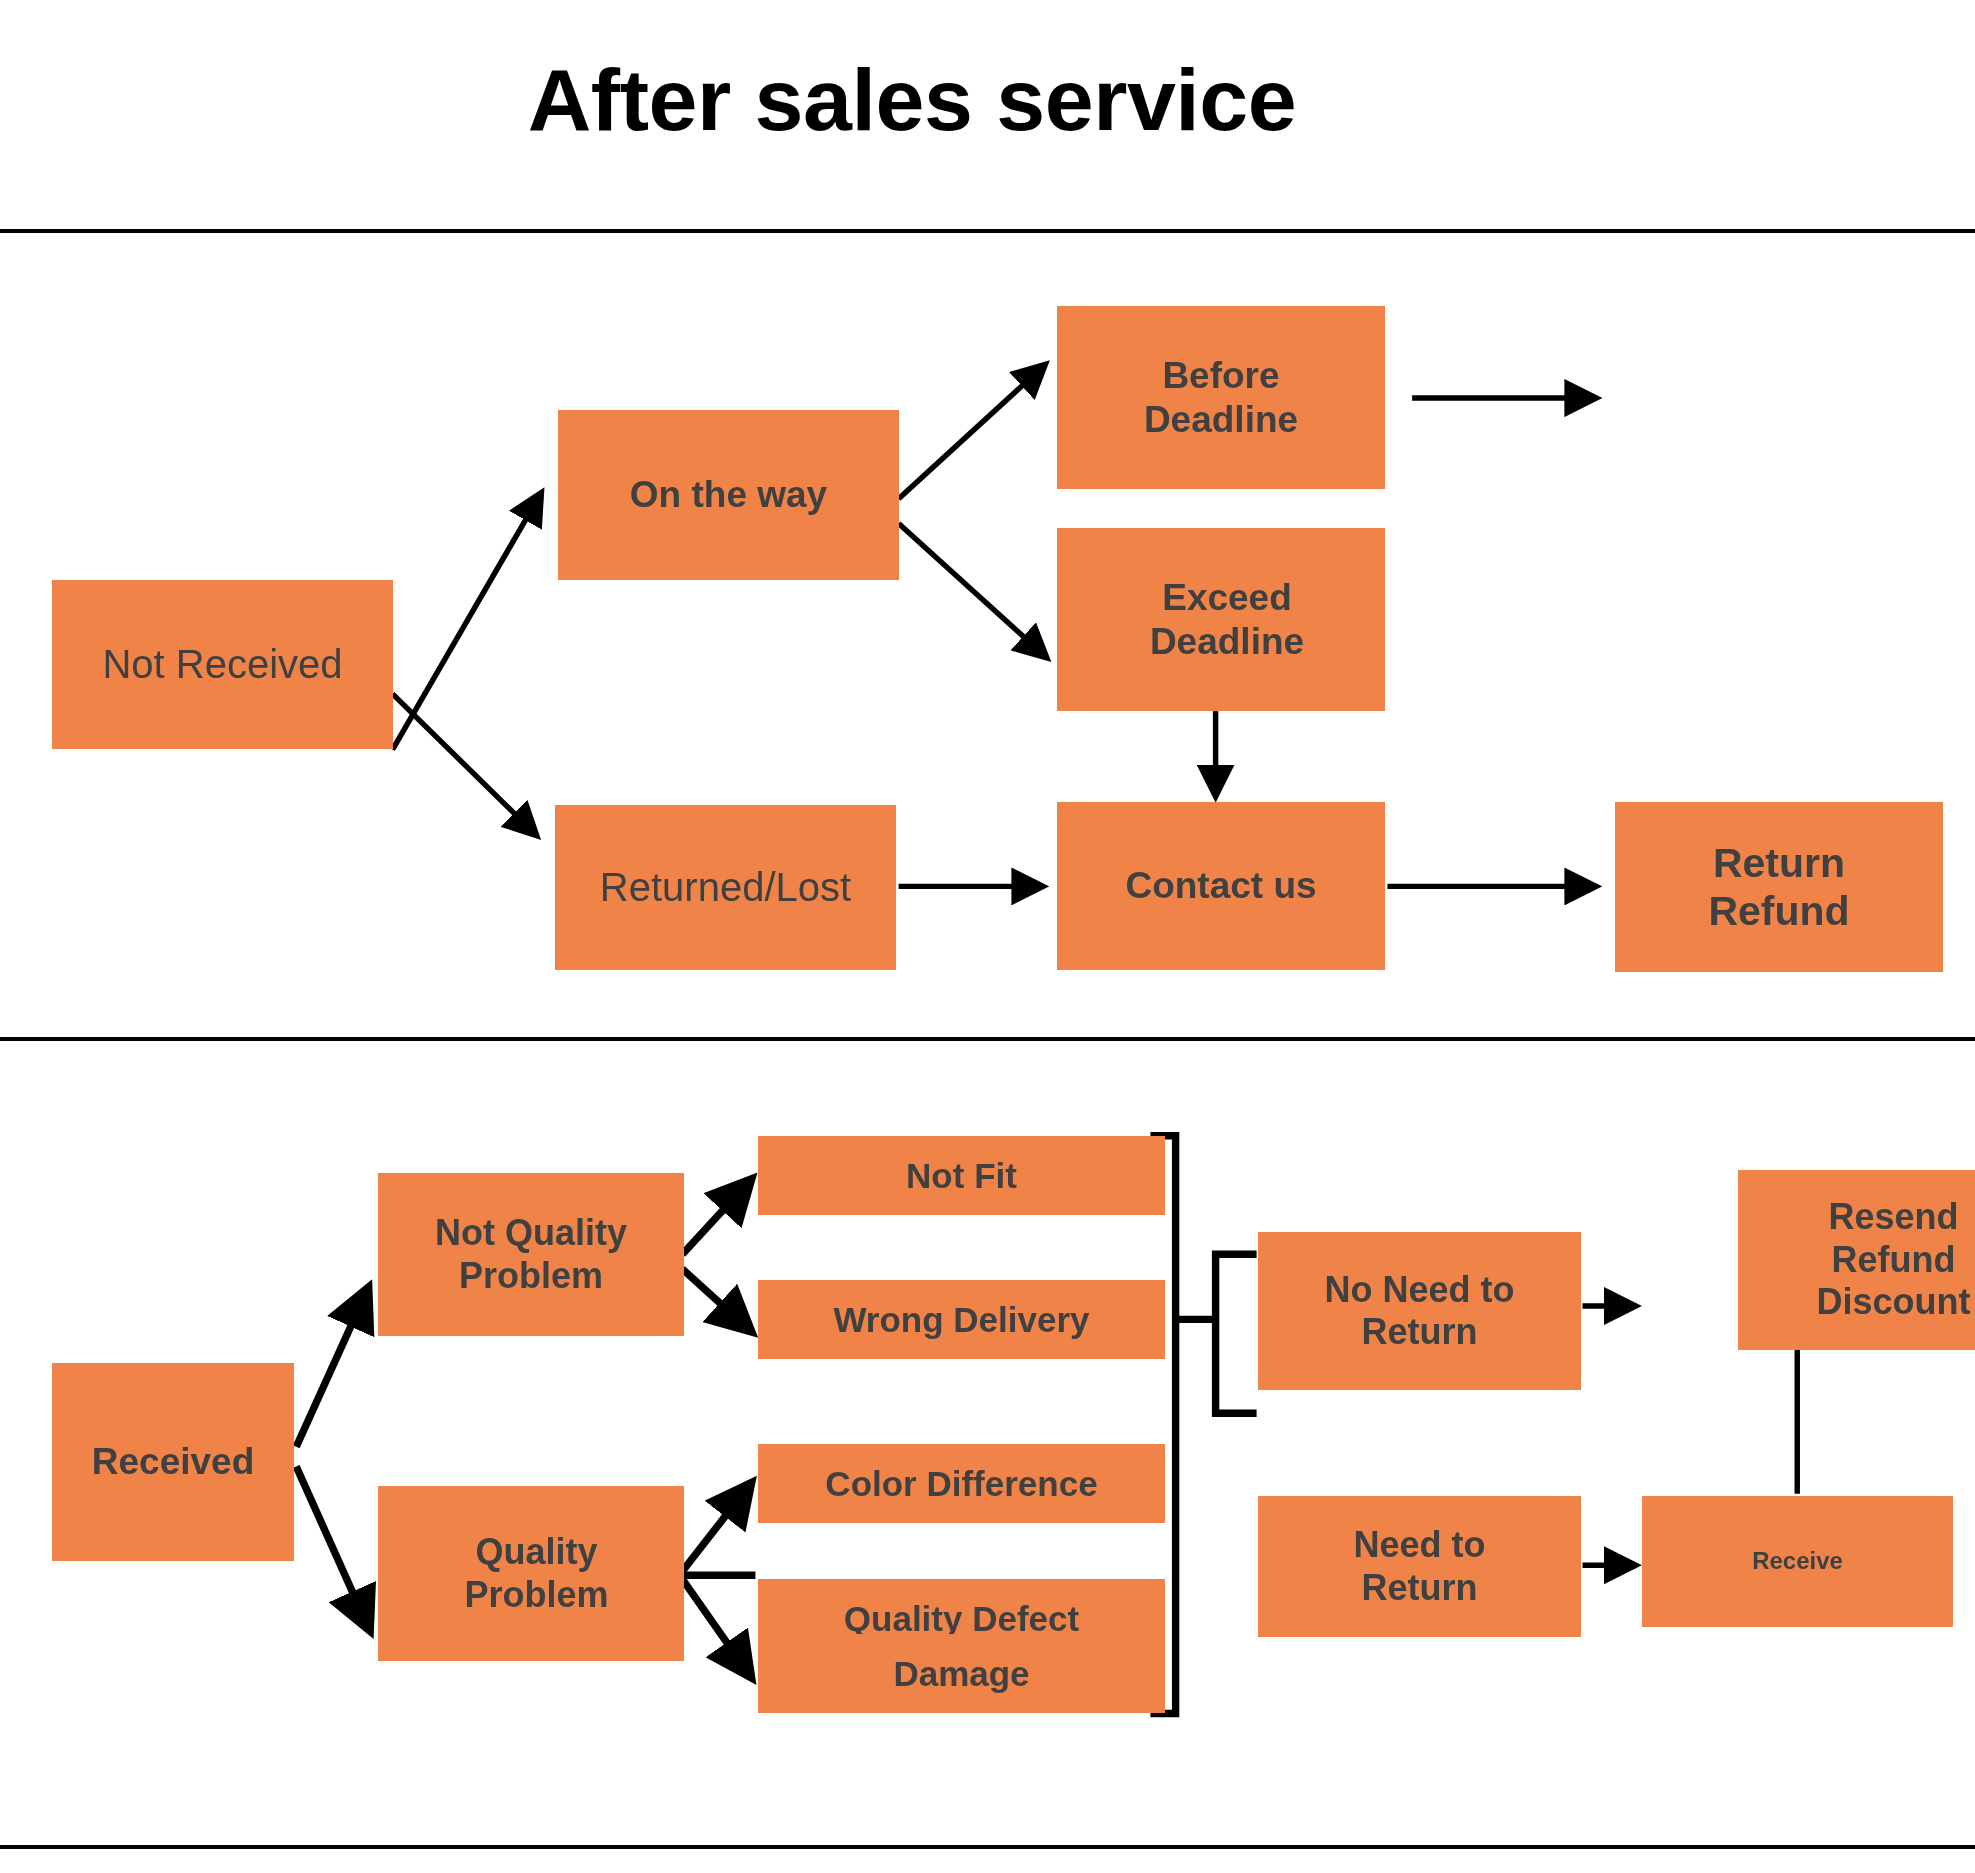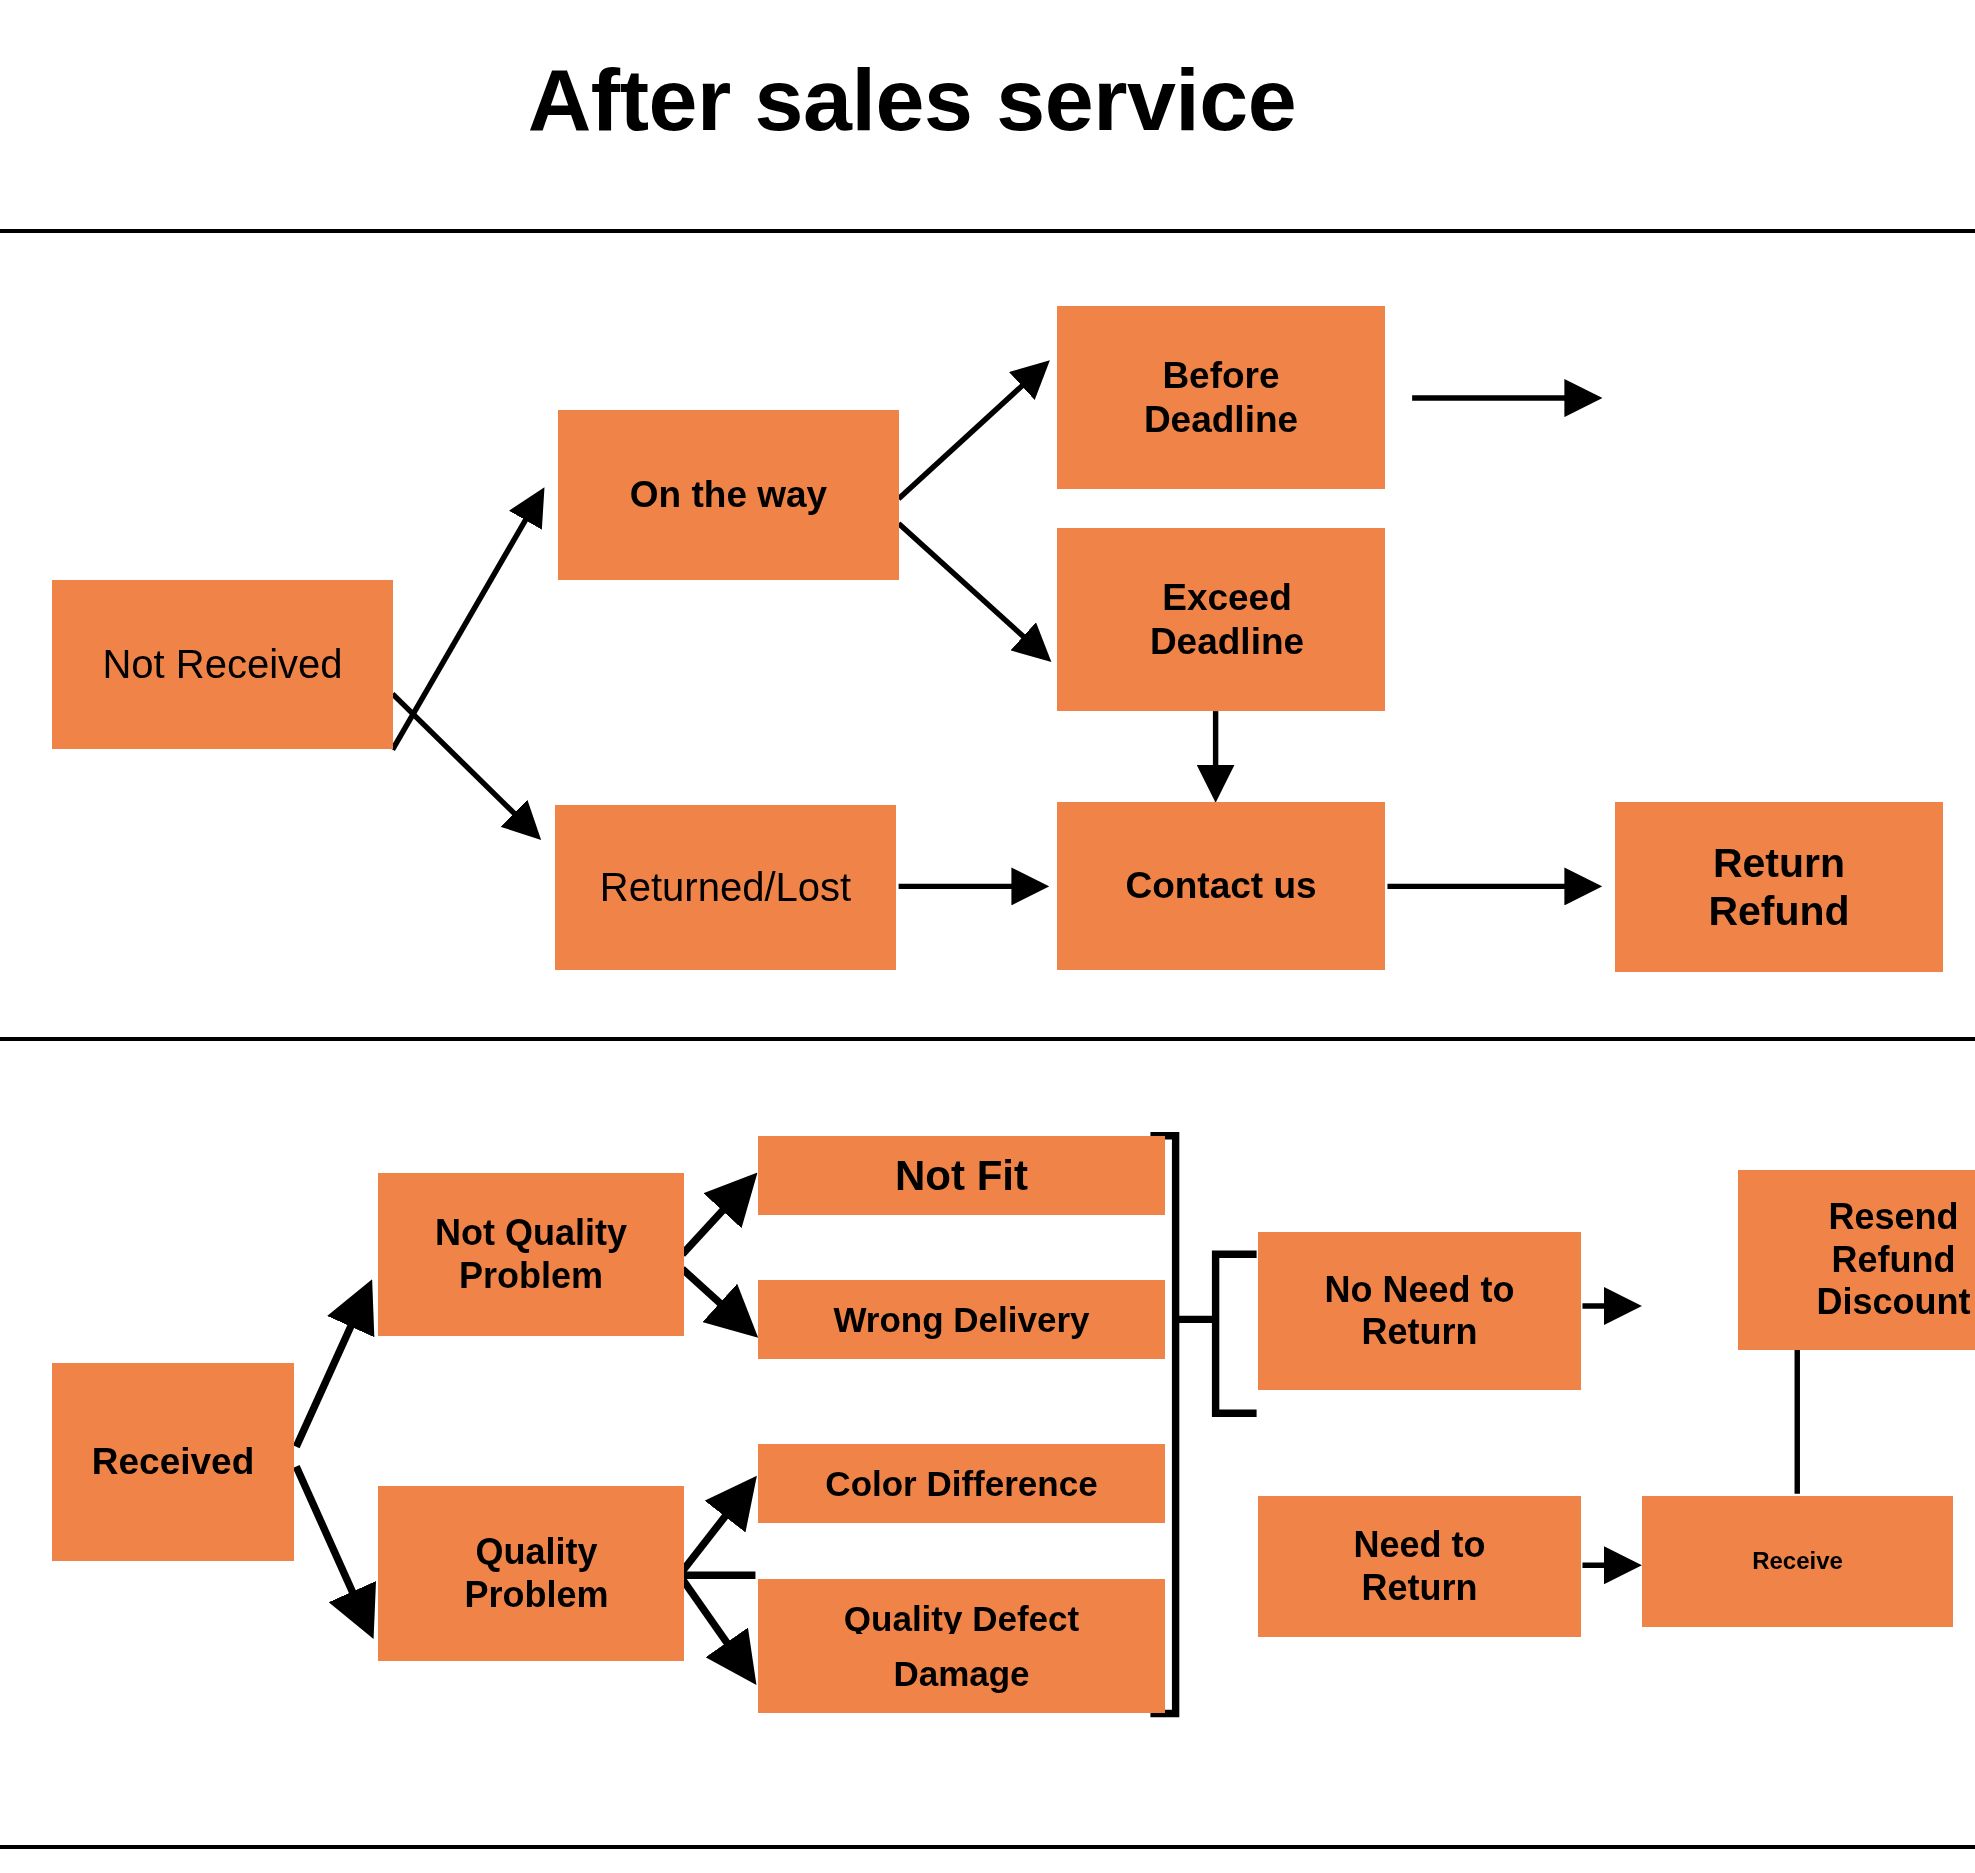--- a/index.html
+++ b/index.html
@@ -44,7 +44,7 @@
     align-items: center;
     justify-content: center;
     text-align: center;
-    color: #000000;
+    color: #404040;
     font-weight: bold;
     font-family: "Liberation Sans", sans-serif;
     line-height: 1.18;

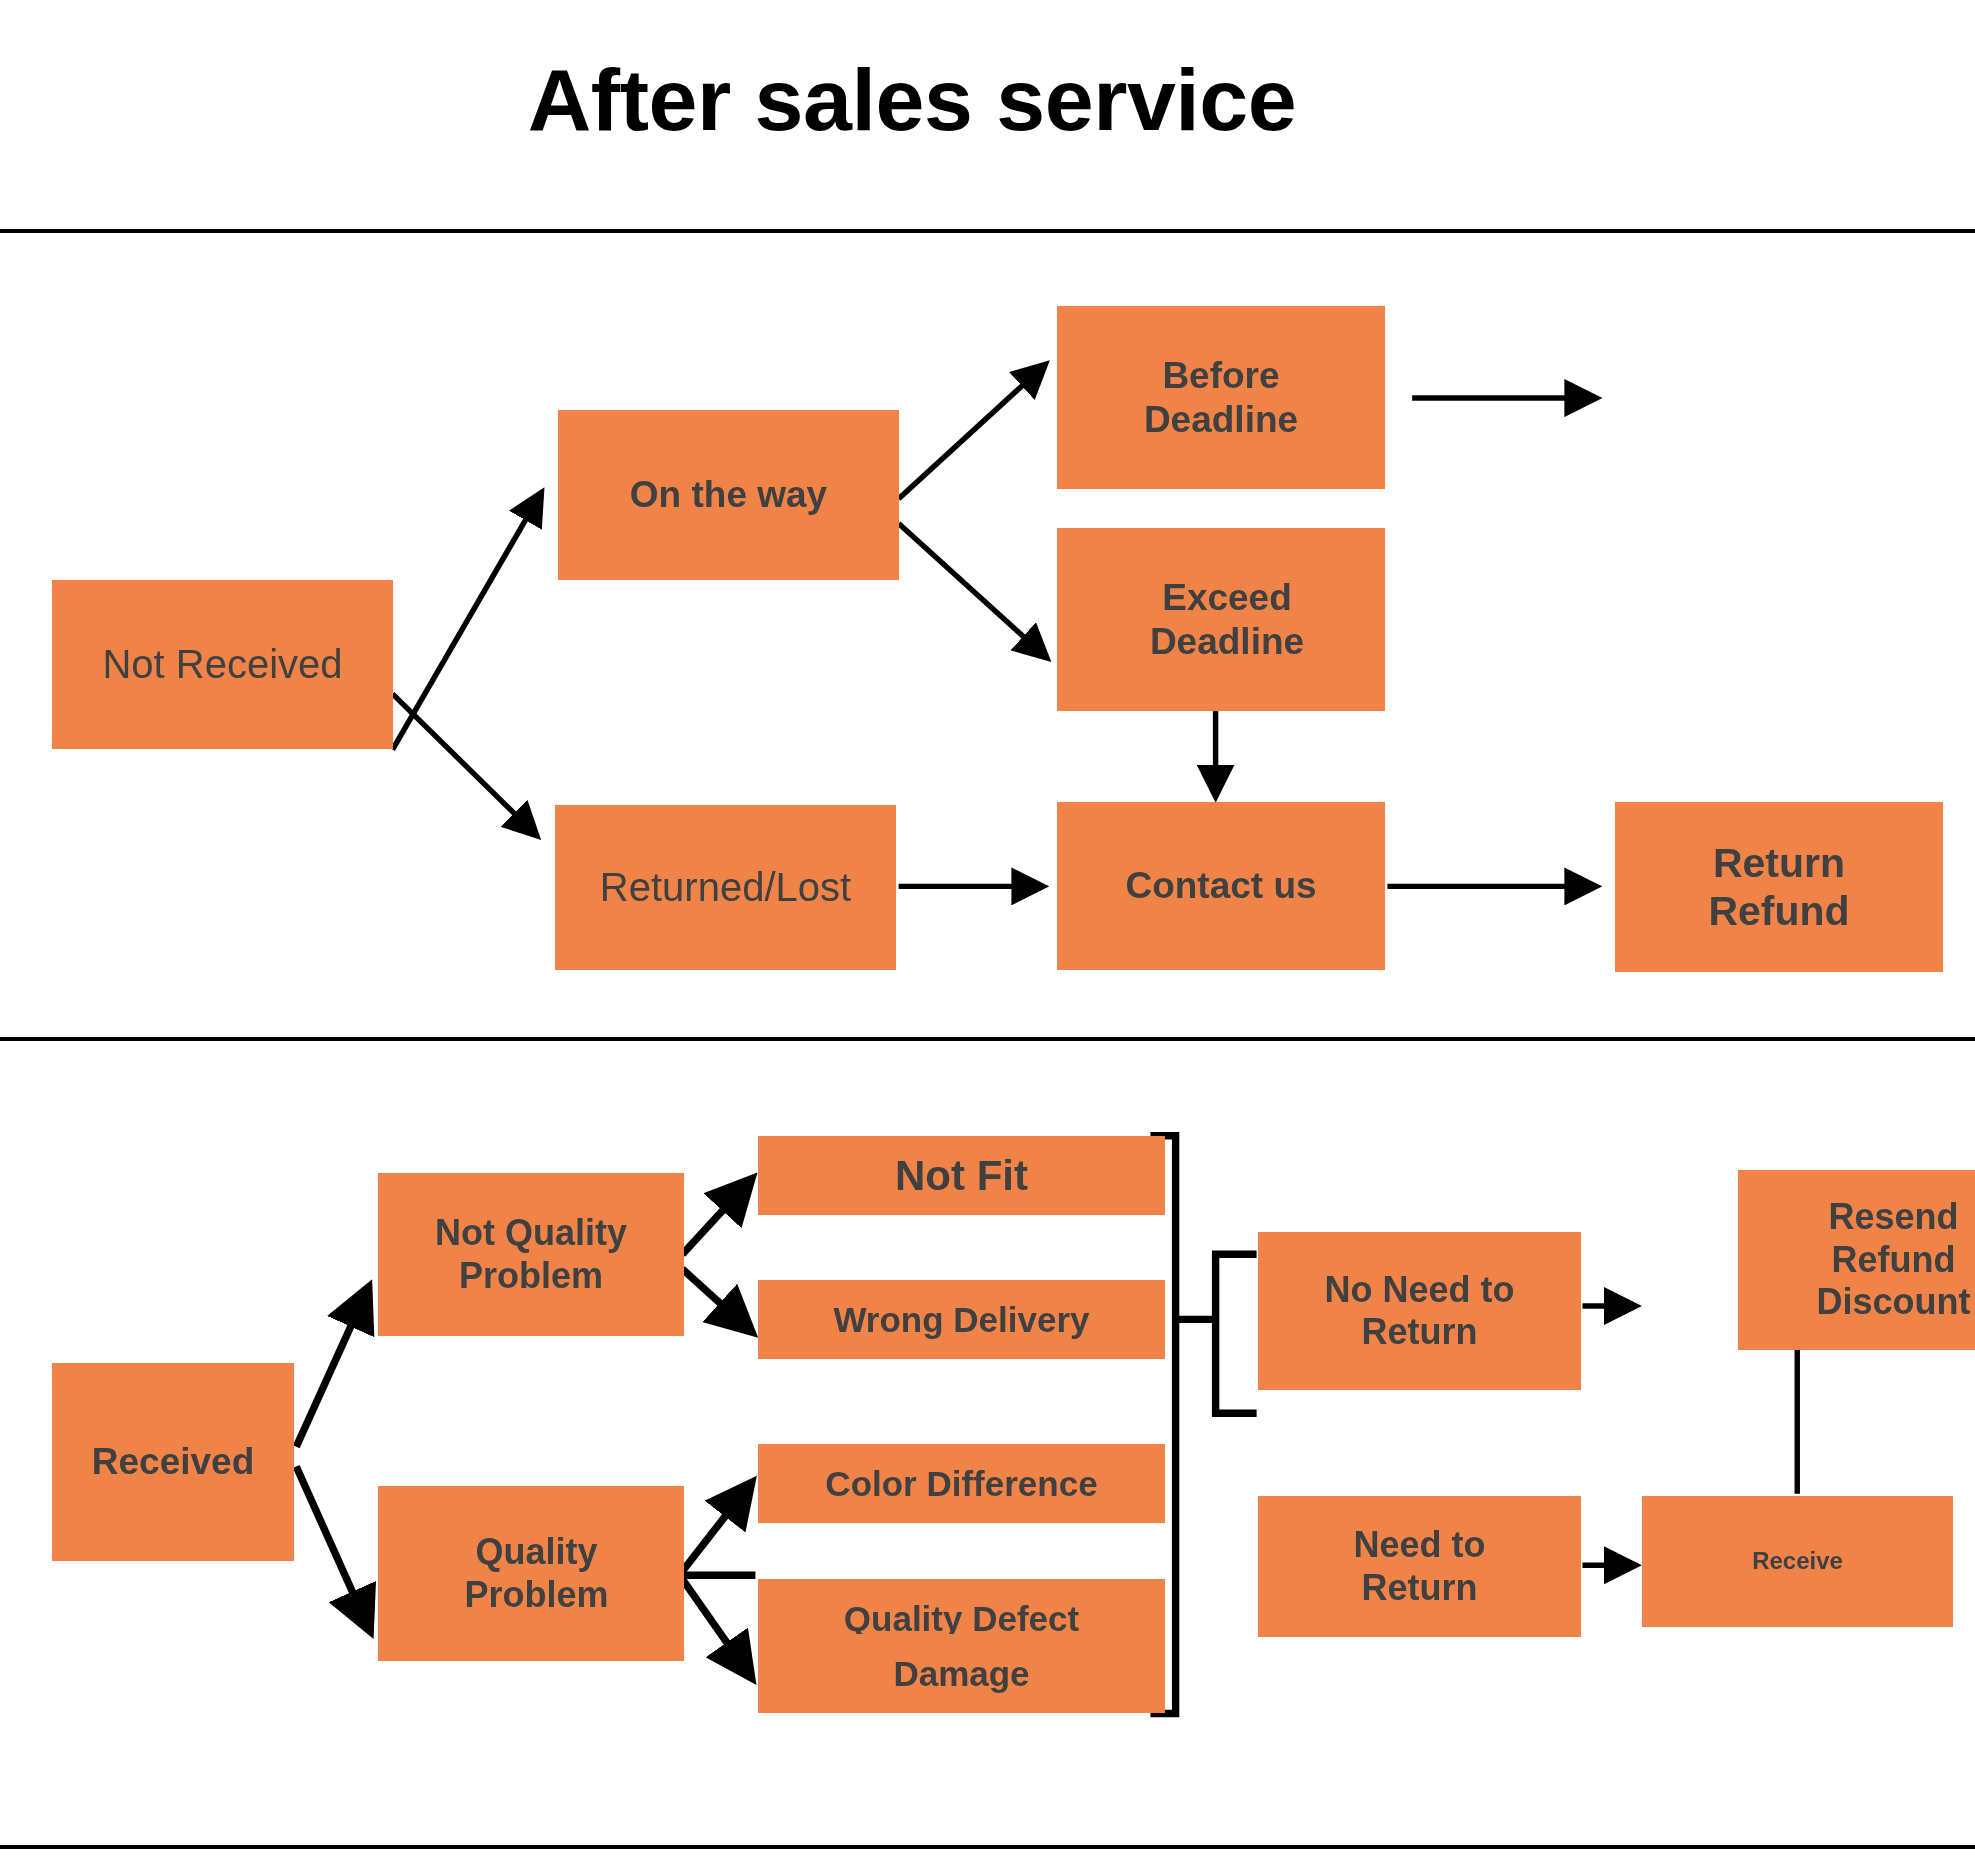--- a/index.html
+++ b/index.html
@@ -150,7 +150,7 @@
   <div class="node" style="left:378px; top:1486px; width:306px; height:175px; font-size:36px; white-space:pre-line;padding-left:16px;">Quality
 Problem</div>
 
-  <div class="node" style="left:758px; top:1136px; width:407px; height:79px; font-size:42px;text-align:center;">Not Fit</div>
+  <div class="node" style="left:758px; top:1136px; width:407px; height:79px; font-size:35px;text-align:center;">Not Fit</div>
 
   <div class="node" style="left:758px; top:1280px; width:407px; height:79px; font-size:35px;">Wrong Delivery</div>
 

